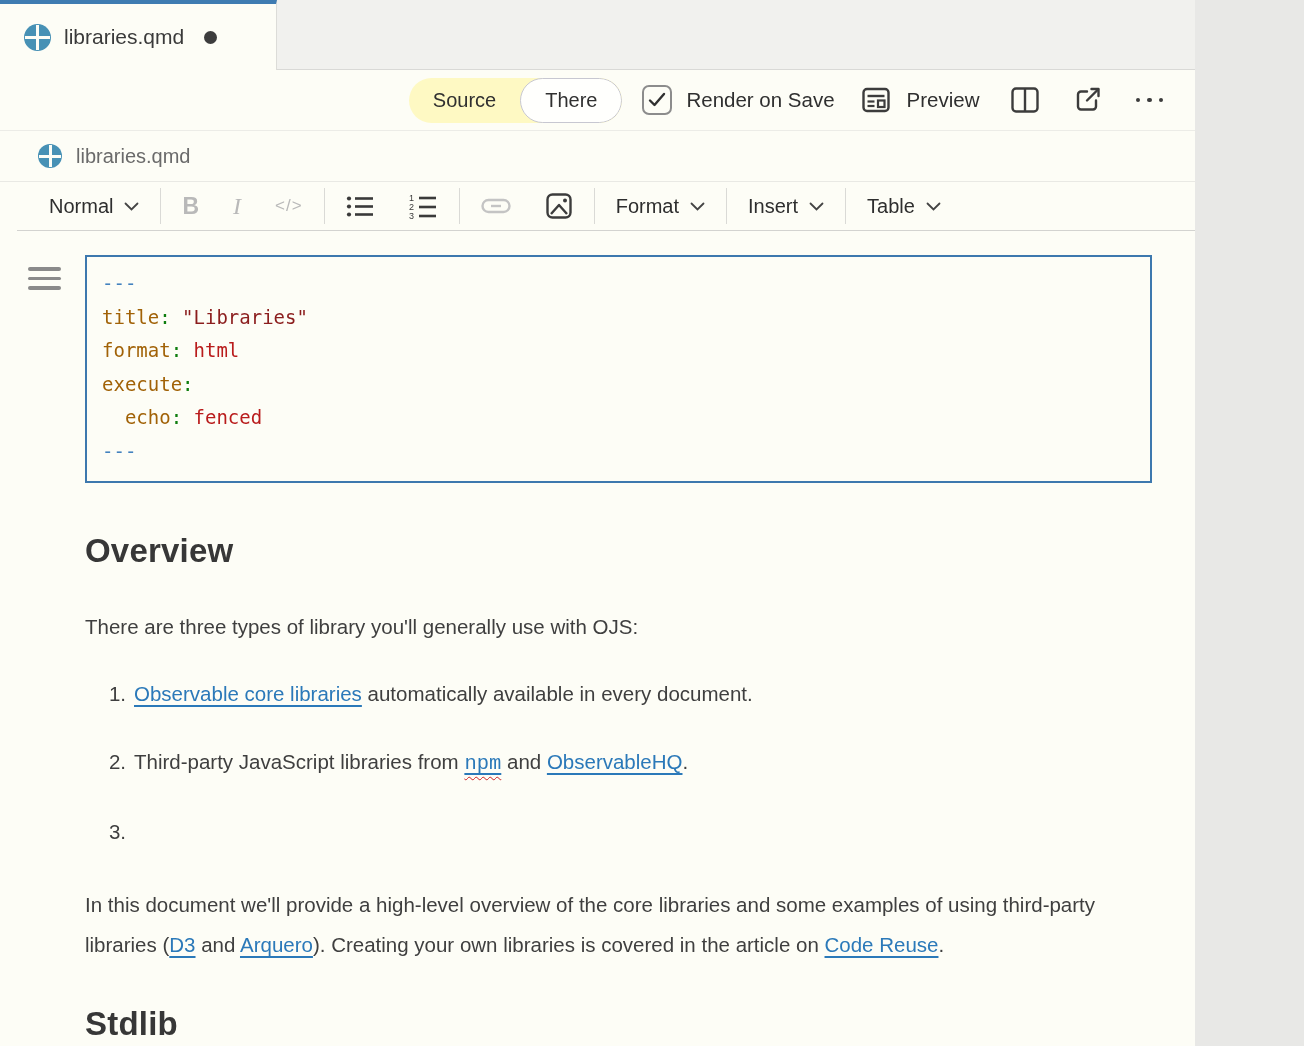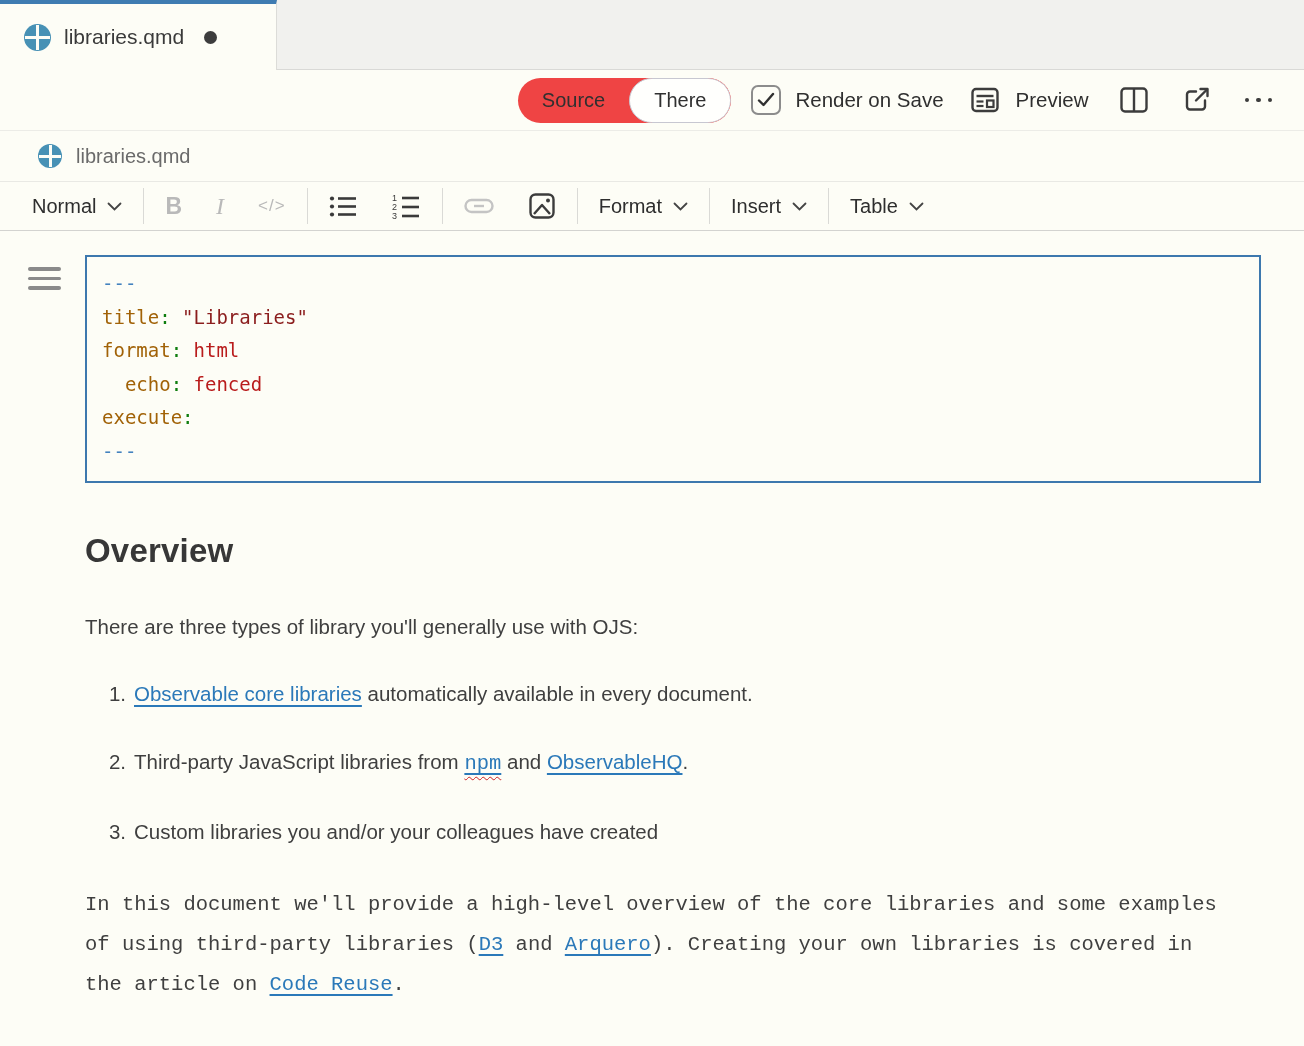--- a/index.html
+++ b/index.html
@@ -5,7 +5,7 @@
   * { margin:0; padding:0; box-sizing:border-box; }
   html,body { background:#e8e8e6; }
   .app {
-    position:relative; width:1304px; height:1046px; overflow:hidden;
+    position:relative; width:1195px; height:1046px; overflow:hidden;
     background:#fdfdf6; font-family:"Liberation Sans", sans-serif; color:#3f3f3f;
   }
 

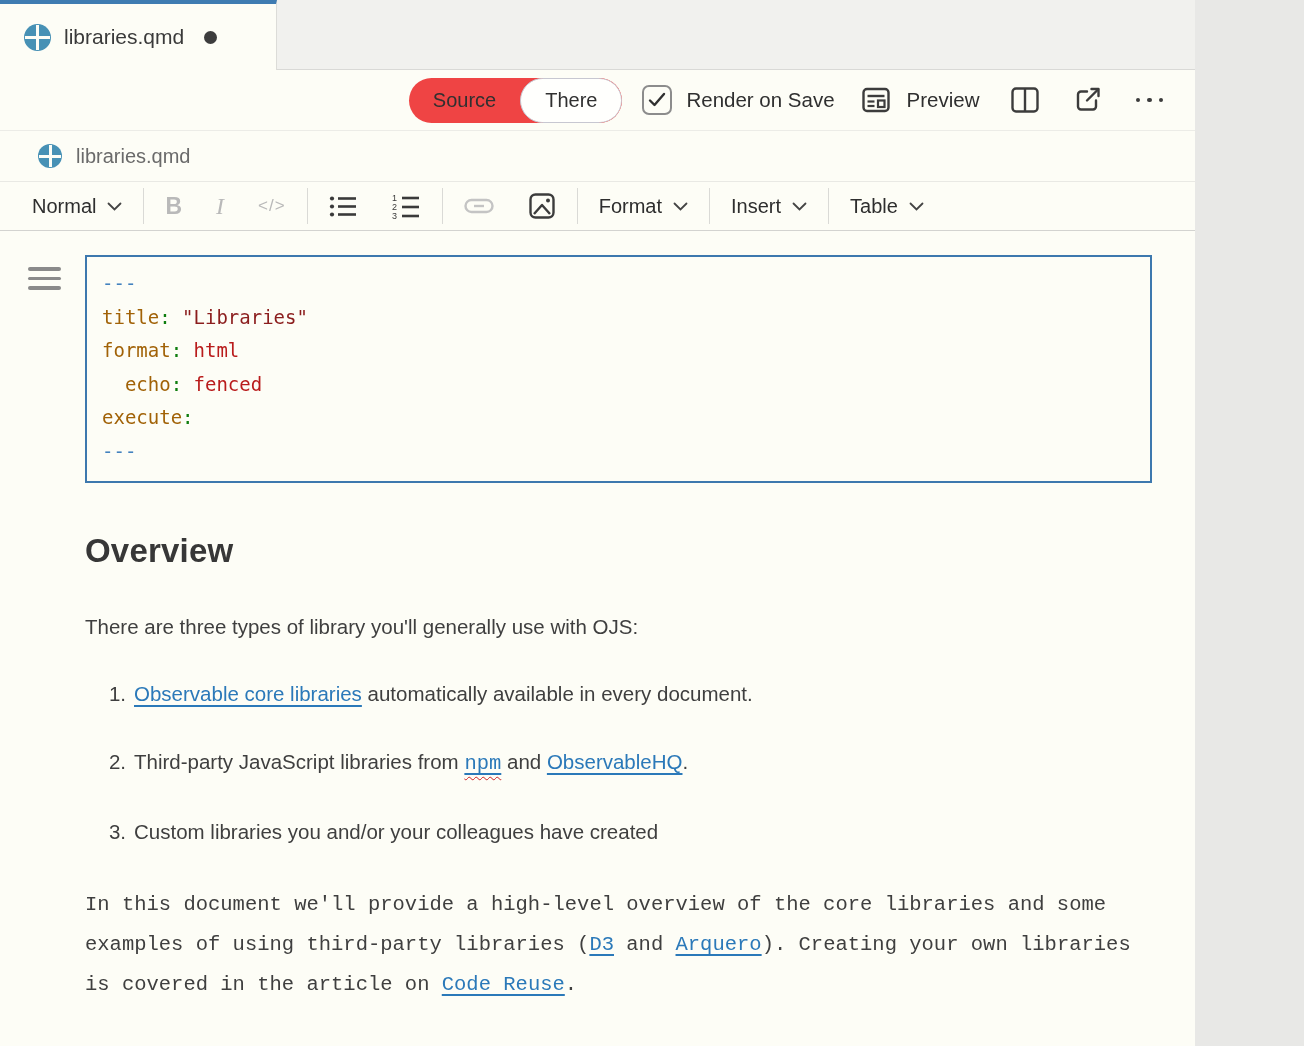--- a/index.html
+++ b/index.html
@@ -32,7 +32,7 @@
   }
   .sv-toggle {
     display:flex; align-items:center; height:45px; border-radius:23px;
-    background:#ef4444; overflow:hidden;
+    background:#fef9c3; overflow:hidden;
   }
   .sv-btn { font-size:20px; color:#303030; background:none; border:none; height:45px;
             padding:0 24px; font-family:inherit; cursor:pointer; }

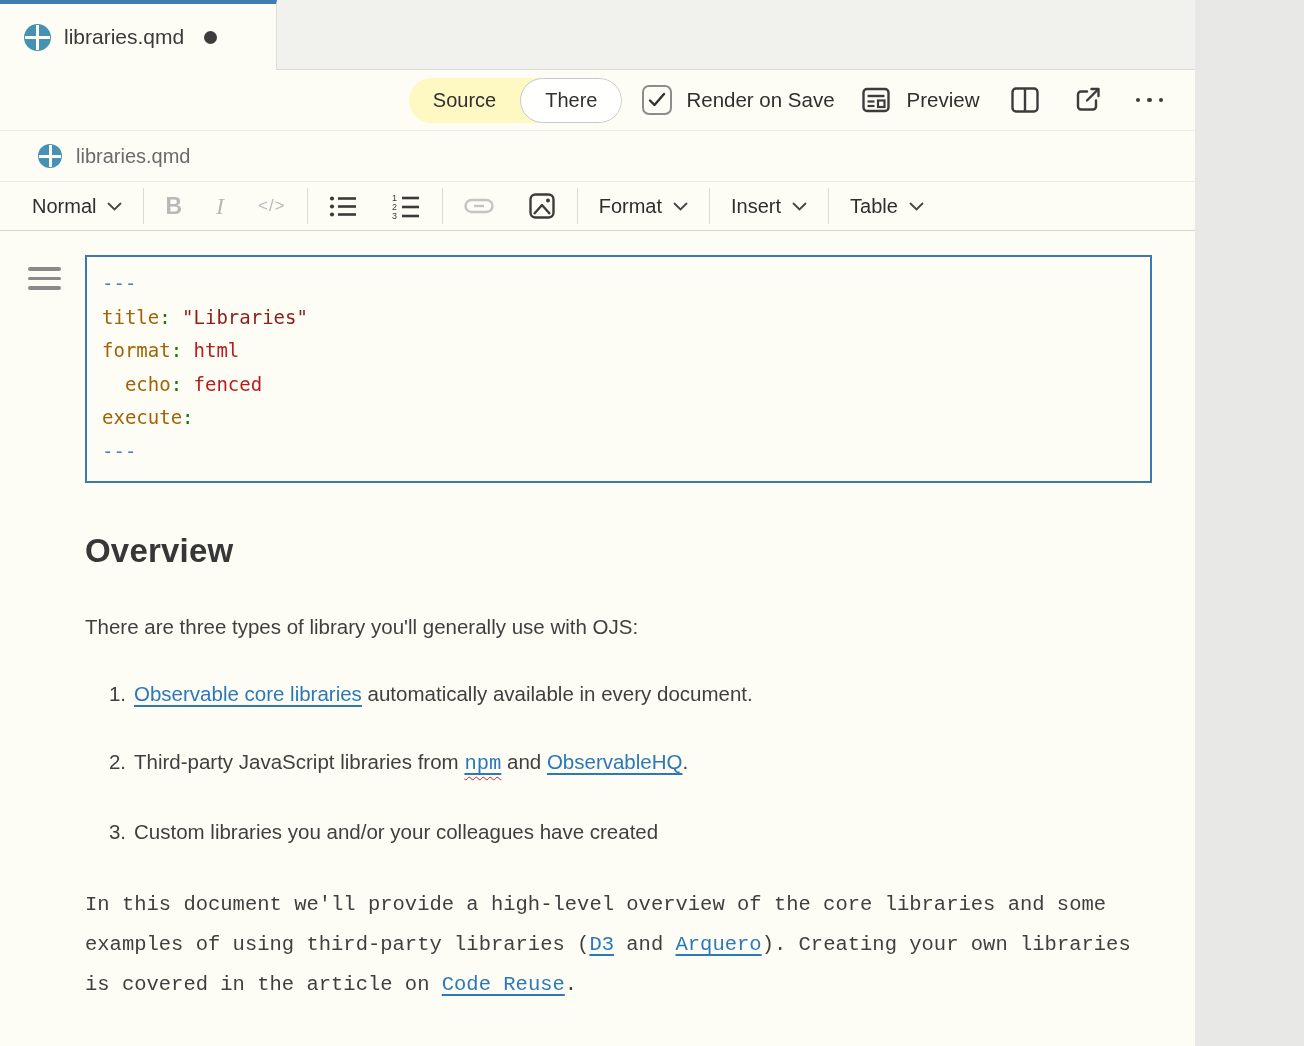--- a/index.html
+++ b/index.html
@@ -55,7 +55,7 @@
 
   
   .fmt-toolbar { height:49px; display:flex; align-items:center; padding-left:32px;
-                 border-bottom:1px solid #d3d3d0; }
+                 border-bottom:1px solid #d3d3d0;margin-left:17px; }
   .fmt-item { display:flex; align-items:center; gap:11px; background:none; border:none;
               font-family:inherit; font-size:20px; color:#2e2e2e; cursor:pointer; }
   .sep { width:1px; height:36px; background:#dadad6; margin:0 21px; }

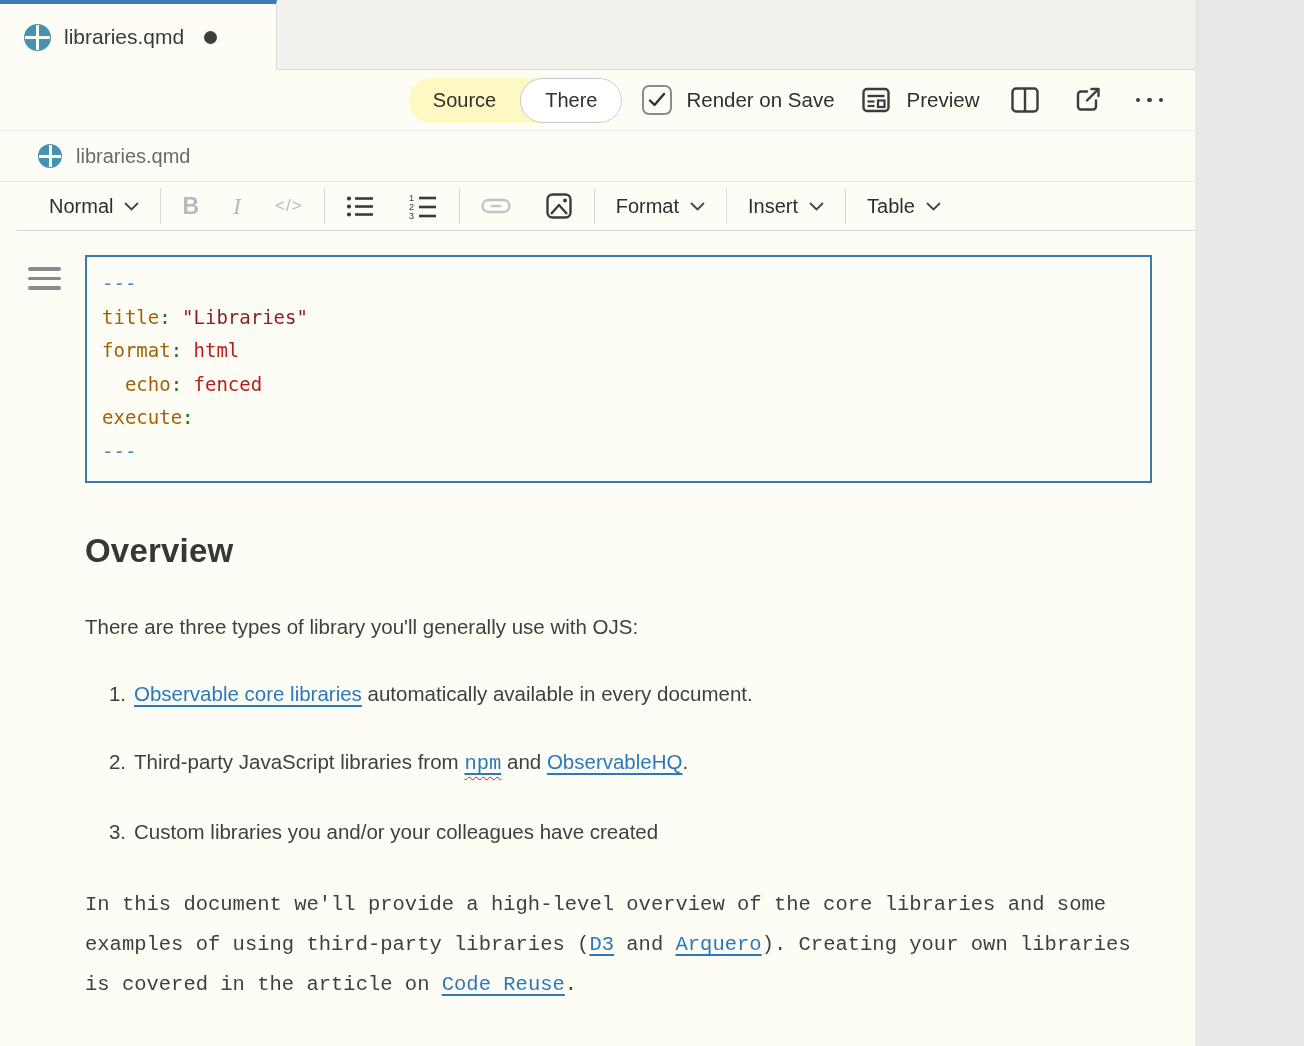--- a/index.html
+++ b/index.html
@@ -255,8 +255,8 @@
             <div class="code-line"><span class="tok-fence">---</span></div>
             <div class="code-line"><span class="tok-key">title</span><span class="tok-colon">: </span><span class="tok-string">"Libraries"</span></div>
             <div class="code-line"><span class="tok-key">format</span><span class="tok-colon">: </span><span class="tok-plain">html</span></div>
+            <div class="code-line"><span class="tok-key">execute</span><span class="tok-colon">:</span></div>
             <div class="code-line"><span class="tok-plain">  </span><span class="tok-key">echo</span><span class="tok-colon">: </span><span class="tok-plain">fenced</span></div>
-            <div class="code-line"><span class="tok-key">execute</span><span class="tok-colon">:</span></div>
             <div class="code-line"><span class="tok-fence">---</span></div>
           </div>
       </div>

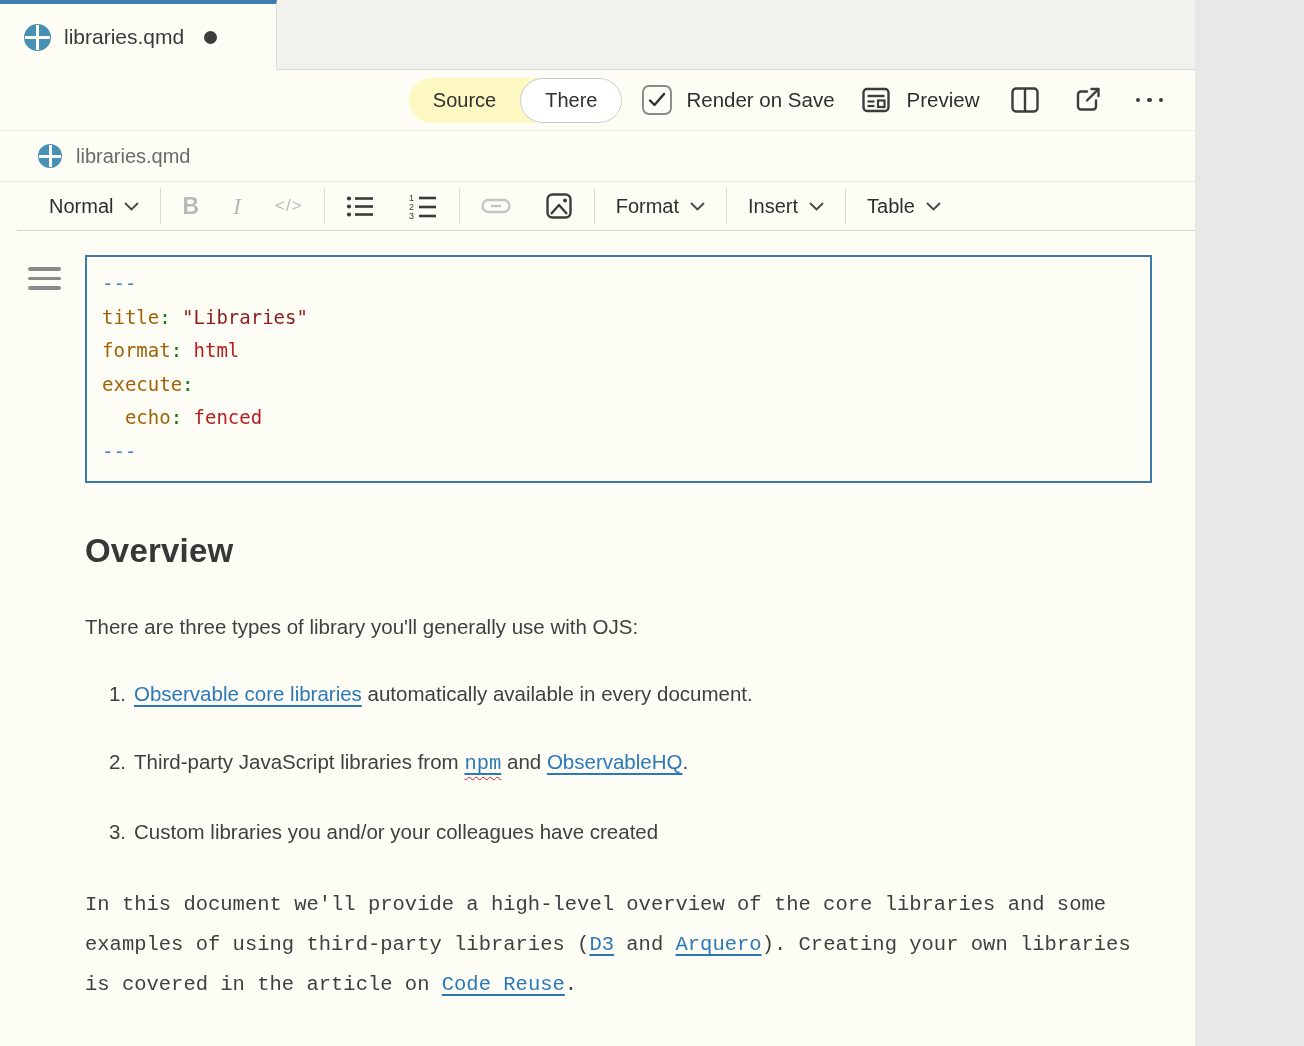--- a/index.html
+++ b/index.html
@@ -277,7 +277,6 @@
         </li>
         <li>
           <span class="li-num">3.</span>
-          <span>Custom libraries you and/or your colleagues have created</span>
         </li>
       </ol>
 

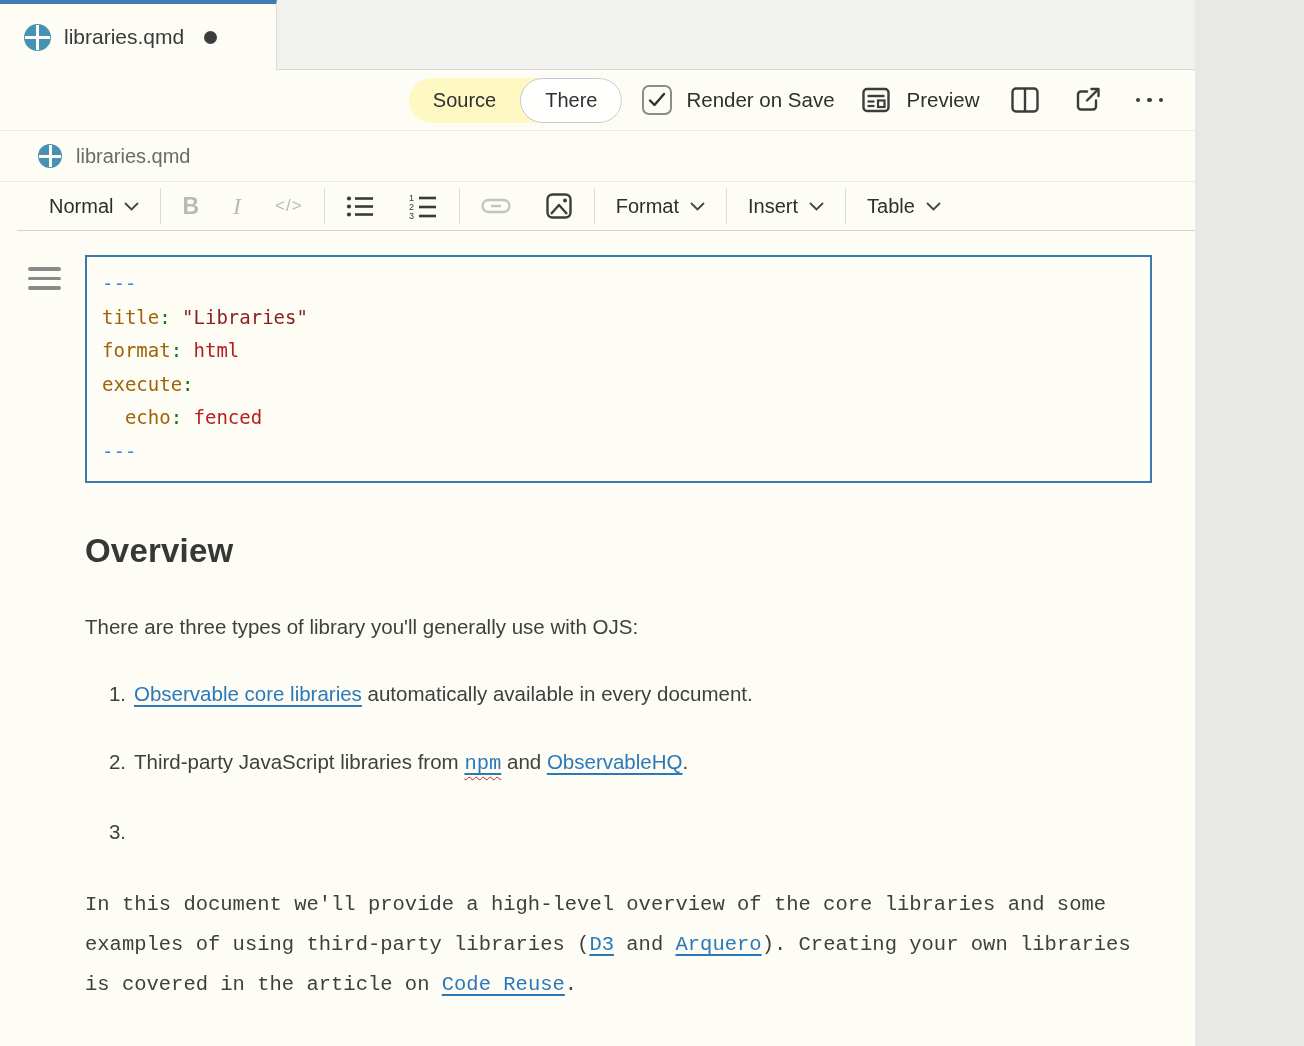--- a/index.html
+++ b/index.html
@@ -84,7 +84,7 @@
   .doc-list { list-style:none; margin-top:38px; }
   .doc-list li { display:flex; margin-bottom:39px; font-size:20.5px; line-height:29px; }
   .li-num { width:27px; flex:0 0 auto; margin-left:22px; text-align:right; padding-right:8px; }
-  .doc-para { font-size:20.5px; color:#3f3f3f; line-height:40px; margin-top:17px; max-width:1145px;font-family:Liberation Mono, monospace; }
+  .doc-para { font-size:20.5px; color:#3f3f3f; line-height:40px; margin-top:17px; max-width:1145px; }
   .doc-heading.next { margin-top:40px; }
   a.doc-link { color:#2b79b9; text-decoration:underline; text-decoration-thickness:1.5px;
                text-underline-offset:4px; cursor:pointer; }

